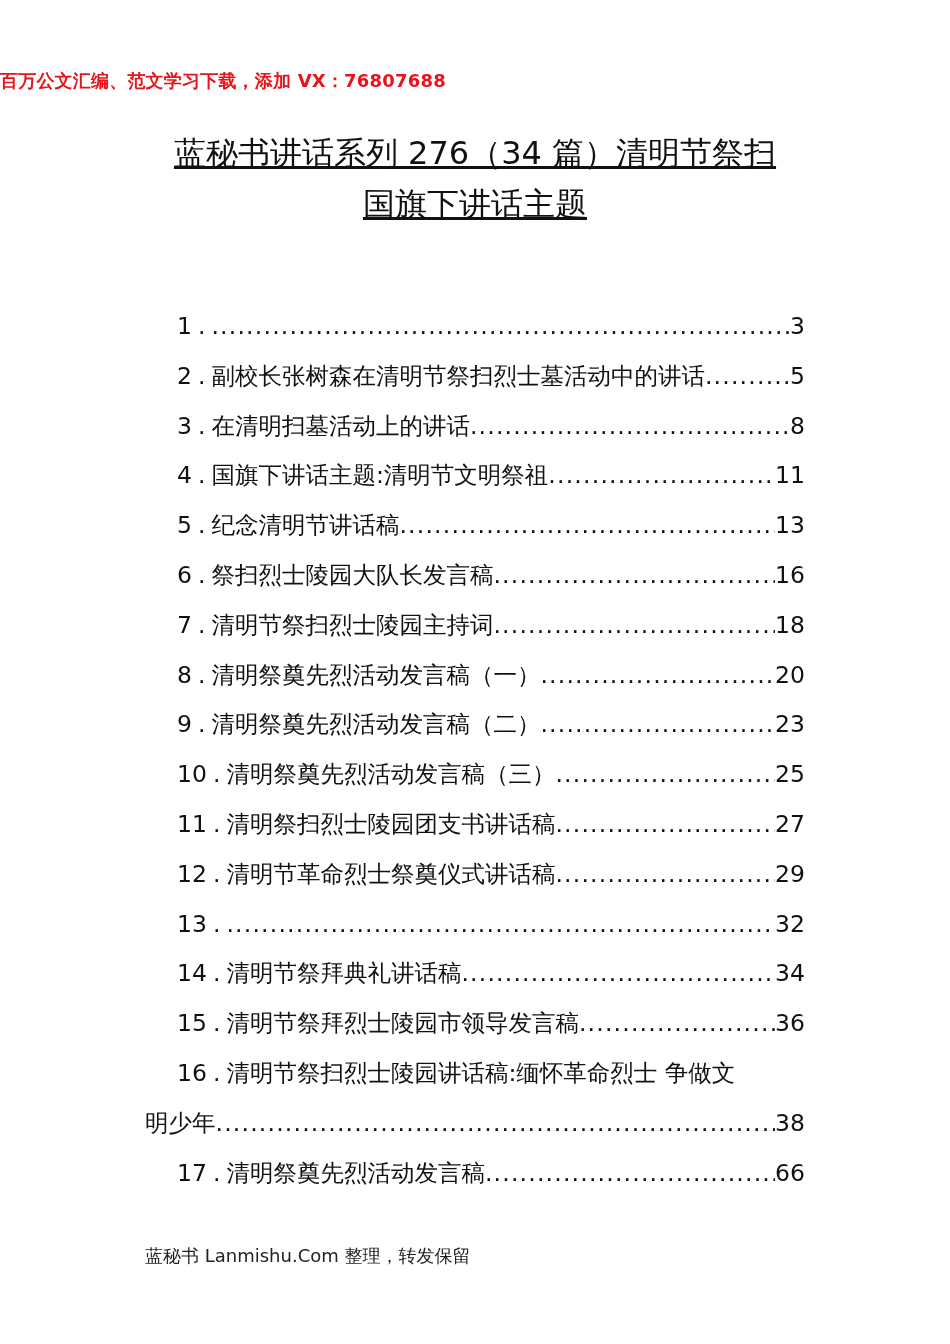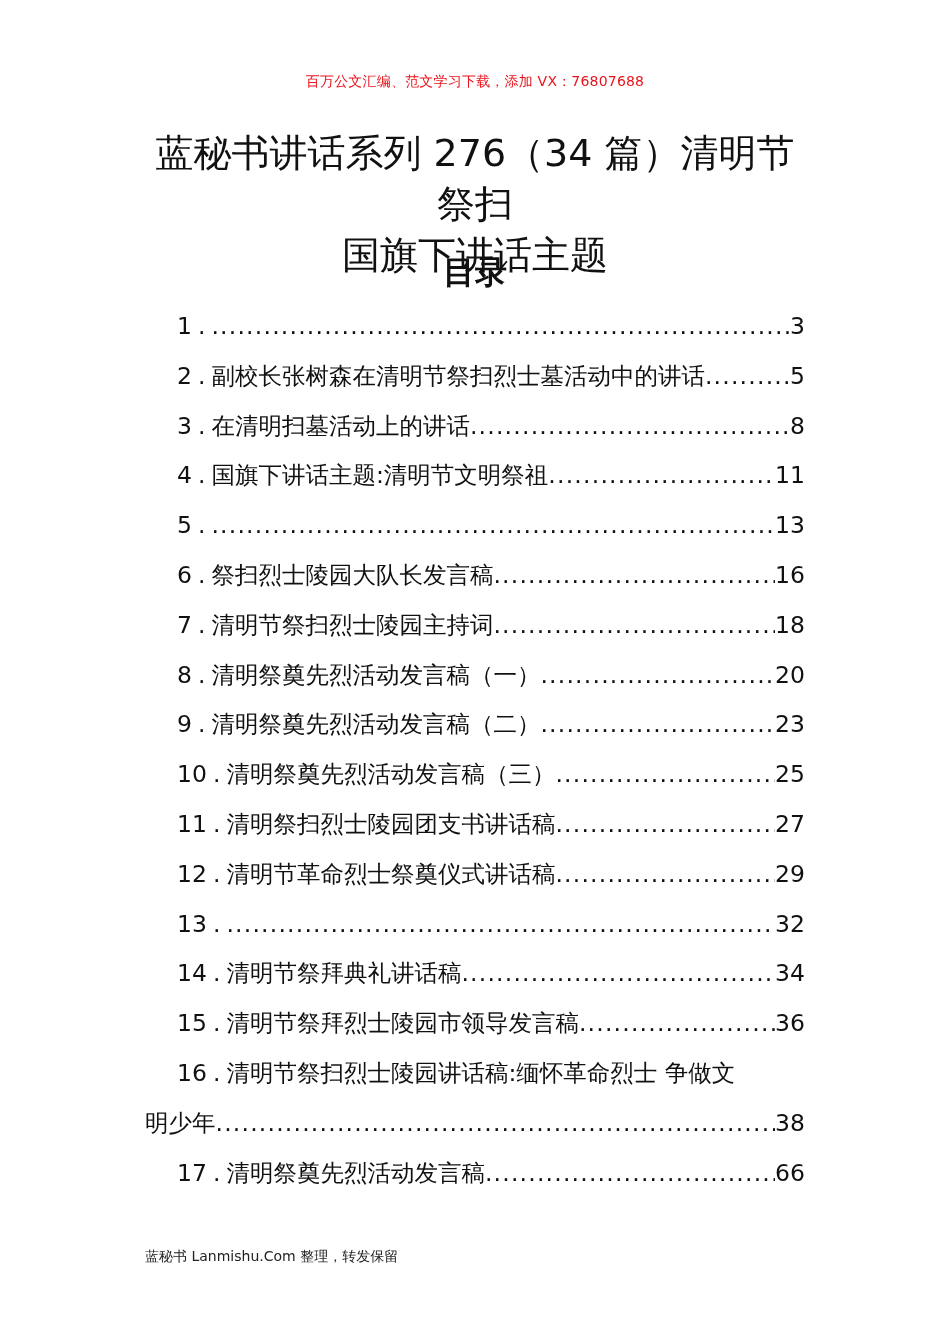--- a/index.html
+++ b/index.html
@@ -27,11 +27,12 @@
     left: 0;
     top: 68px;
     width: 950px;
-    text-align: center;
-    font-size: 14px;
+    text-align: left;
+    font-size: 18px;
     line-height: 26px;
     color: #e8141c;
     letter-spacing: 0.2px;
+    font-weight: bold;
   }
   .doc-title {
     position: absolute;

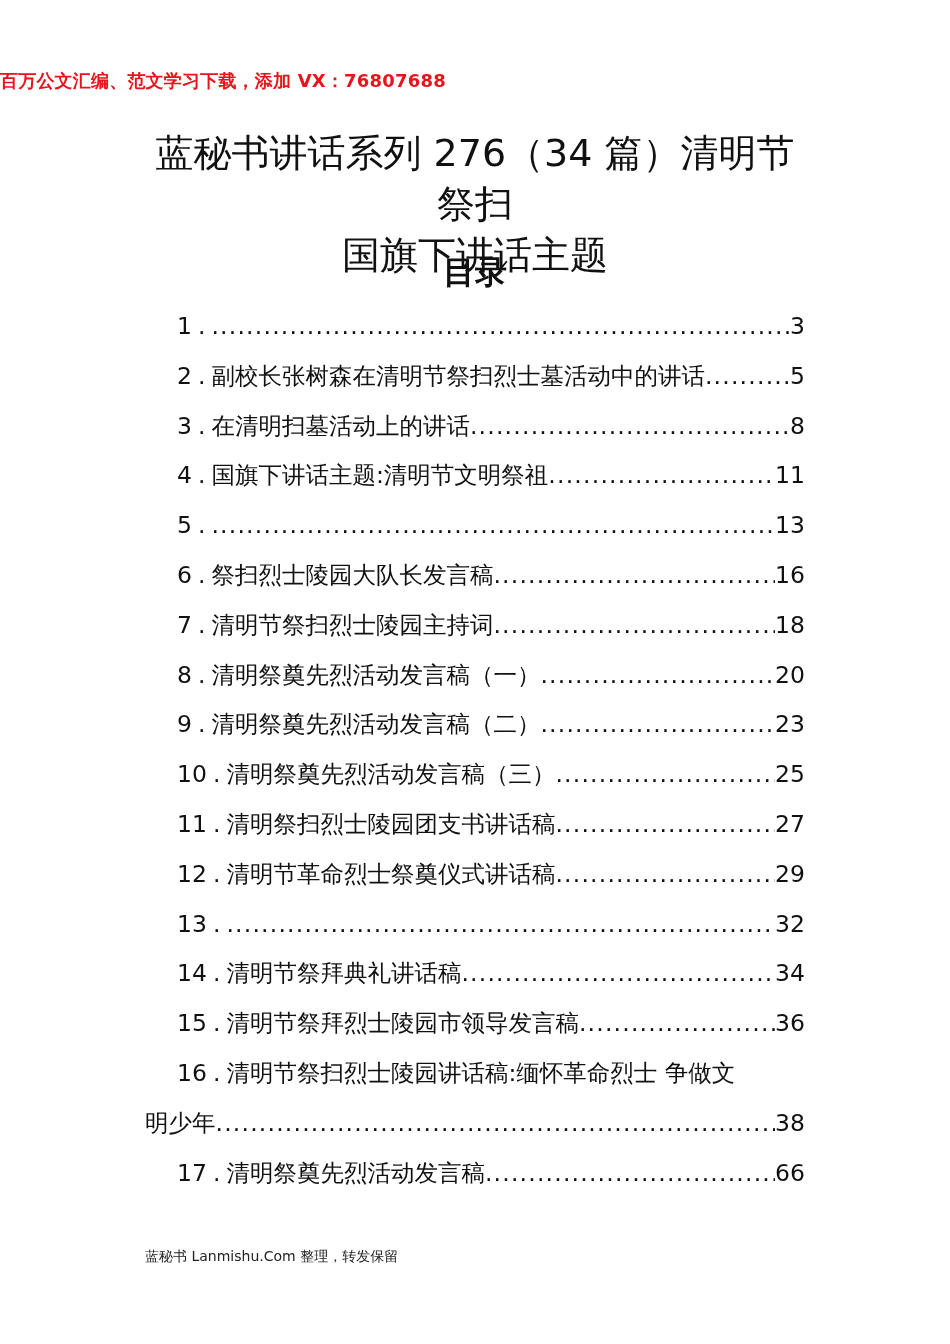--- a/index.html
+++ b/index.html
@@ -40,9 +40,10 @@
     top: 128px;
     width: 670px;
     text-align: center;
-    font-size: 38px;
+    font-size: 32px;
     line-height: 51px;
     color: #111111;
+    text-decoration: underline;
   }
   .toc-heading {
     position: absolute;

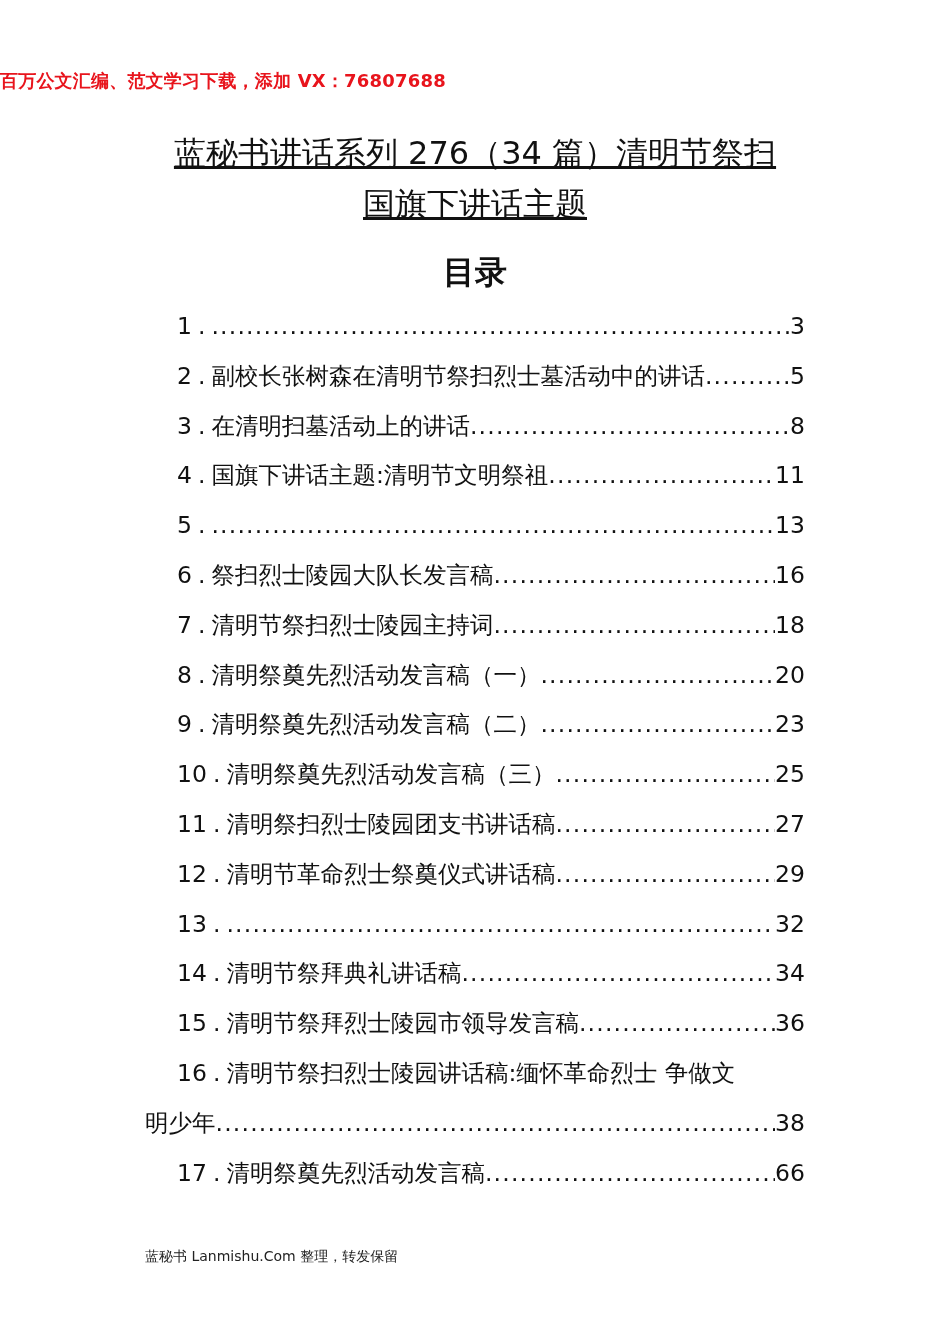--- a/index.html
+++ b/index.html
@@ -136,7 +136,6 @@
     <div>国旗下讲话主题</div>
   </div>
 
-  <div class="toc-heading">目录</div>
 
   <div class="toc-list">
 

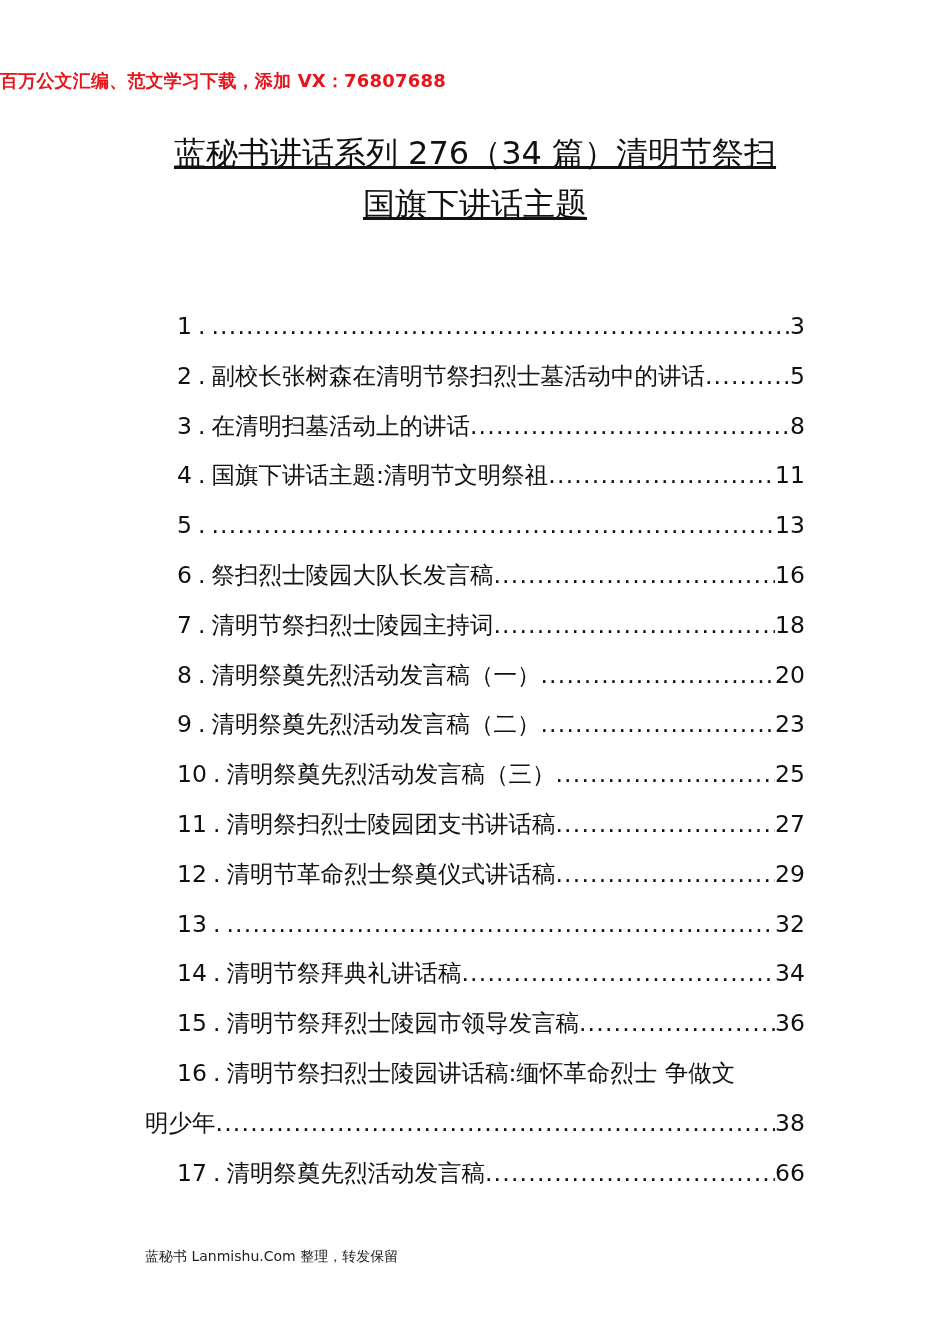--- a/index.html
+++ b/index.html
@@ -182,6 +182,7 @@
       <div class="toc-line first">
         <span class="toc-num">5</span>
         <span class="toc-sep">.</span>
+        <span class="toc-text">纪念清明节讲话稿</span>
         <span class="toc-dots"></span>
         <span class="toc-page">13</span>
       </div>

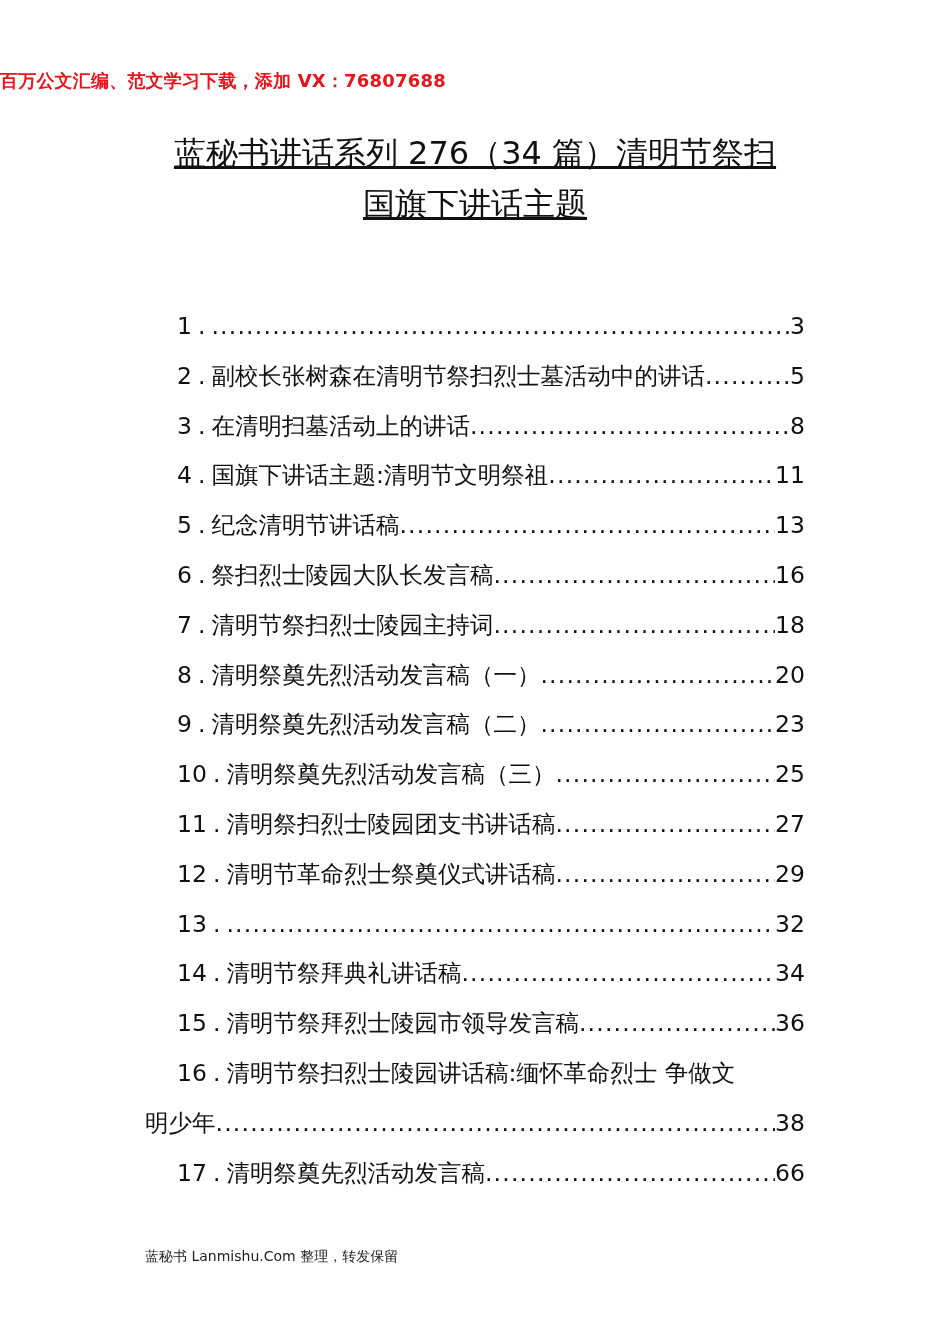--- a/index.html
+++ b/index.html
@@ -119,7 +119,7 @@
     position: absolute;
     left: 145px;
     top: 1245px;
-    font-size: 14px;
+    font-size: 18px;
     line-height: 22px;
     color: #222222;
   }

